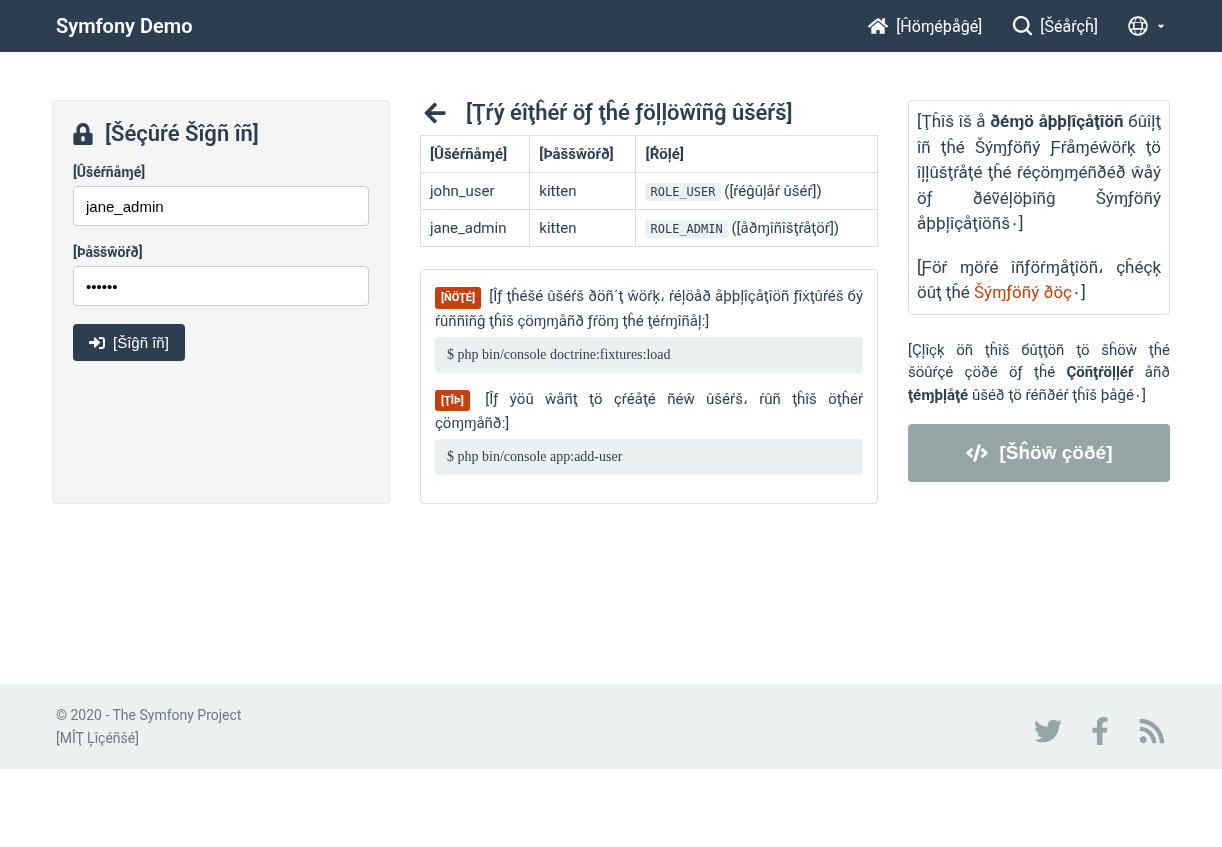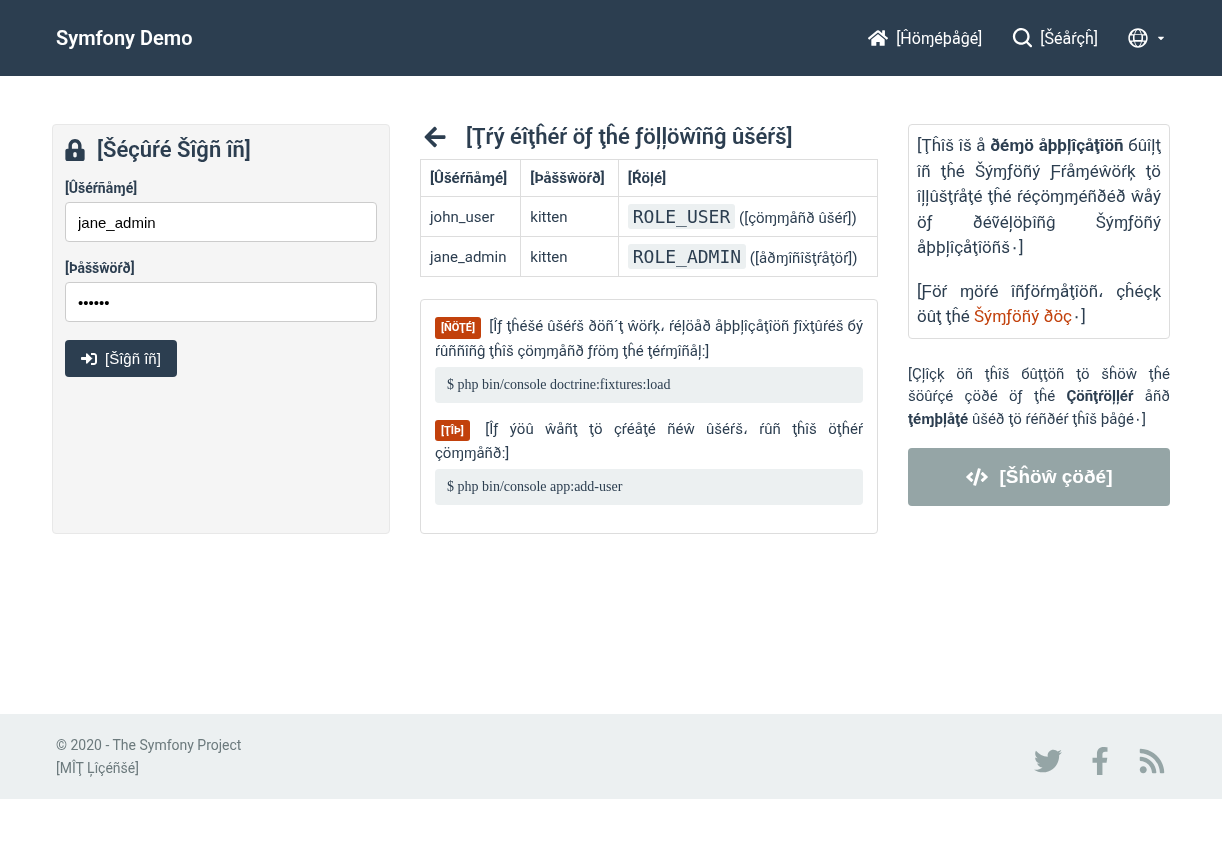--- a/index.html
+++ b/index.html
@@ -4,7 +4,7 @@
 <style>
 * { box-sizing: border-box; margin: 0; padding: 0; }
 body { font-family: -apple-system, BlinkMacSystemFont, "Segoe UI", Roboto, sans-serif; color: #2c3e50; background: #fff; }
-.navbar { background: #2c3e50; color: #fff; height: 76px; display: flex; align-items: center; justify-content: space-between; padding: 0 56px; }
+.navbar { background: #2c3e50; color: #fff; height: 52px; display: flex; align-items: center; justify-content: space-between; padding: 0 56px; }
 .brand { font-size: 20px; font-weight: 600; }
 .nav-right { display: flex; align-items: center; gap: 30px; }
 .nav-item { display: flex; align-items: center; gap: 8px; font-size: 16px; cursor: pointer; }

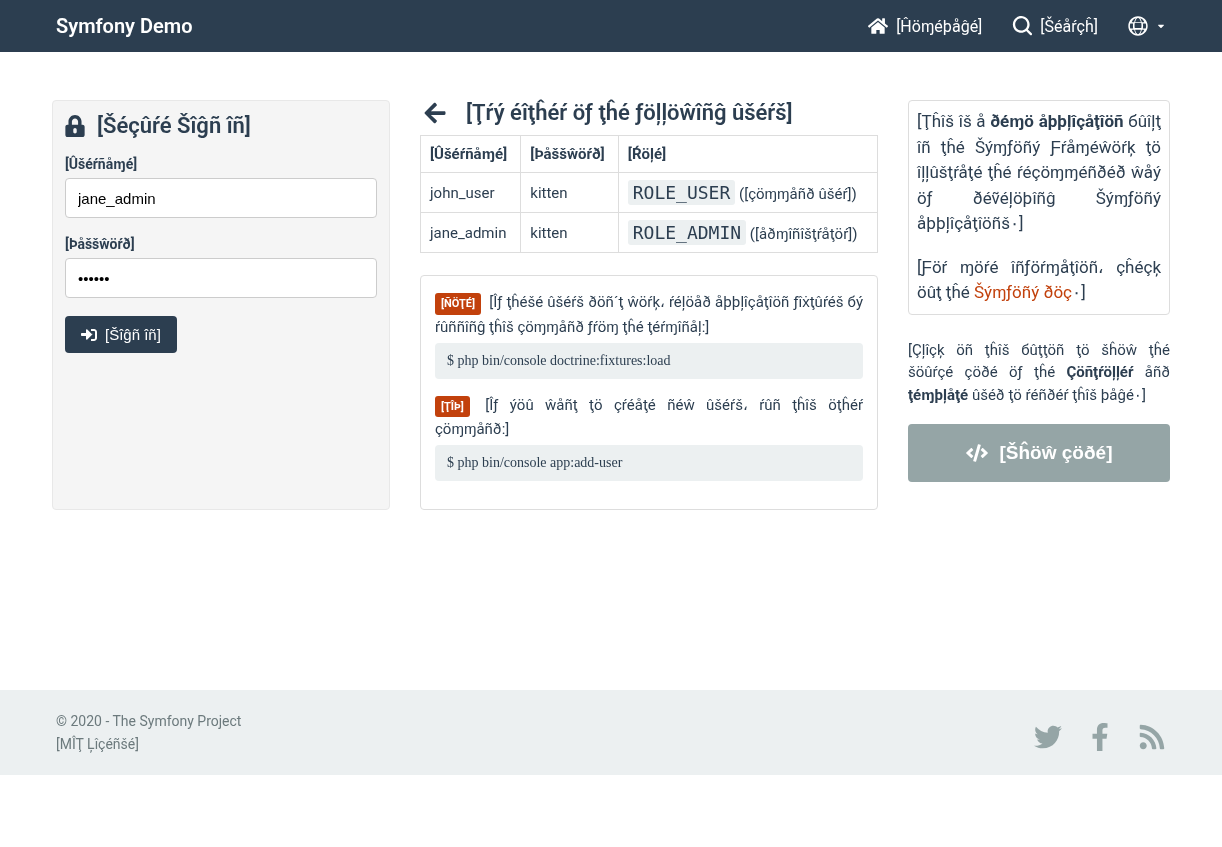--- a/index.html
+++ b/index.html
@@ -10,7 +10,7 @@
 .nav-item { display: flex; align-items: center; gap: 8px; font-size: 16px; cursor: pointer; }
 .nav-item svg { width: 20px; height: 20px; fill: currentColor; }
 .container { max-width: 1150px; margin: 0 auto; padding: 48px 16px 40px; display: grid; grid-template-columns: 338px 1fr 262px; gap: 30px; }
-.well { background: #f5f5f5; border: 1px solid #e8e8e8; border-radius: 4px; padding: 12px; }
+.well { background: #f5f5f5; border: 1px solid #e8e8e8; border-radius: 4px; padding: 20px; }
 .well h2 { font-size: 22px; font-weight: 600; display: flex; align-items: center; gap: 12px; margin-bottom: 18px; }
 .well h2 svg { width: 20px; height: 22px; fill: #2c3e50; }
 label { font-weight: 700; font-size: 14px; display: block; margin-bottom: 6px; }

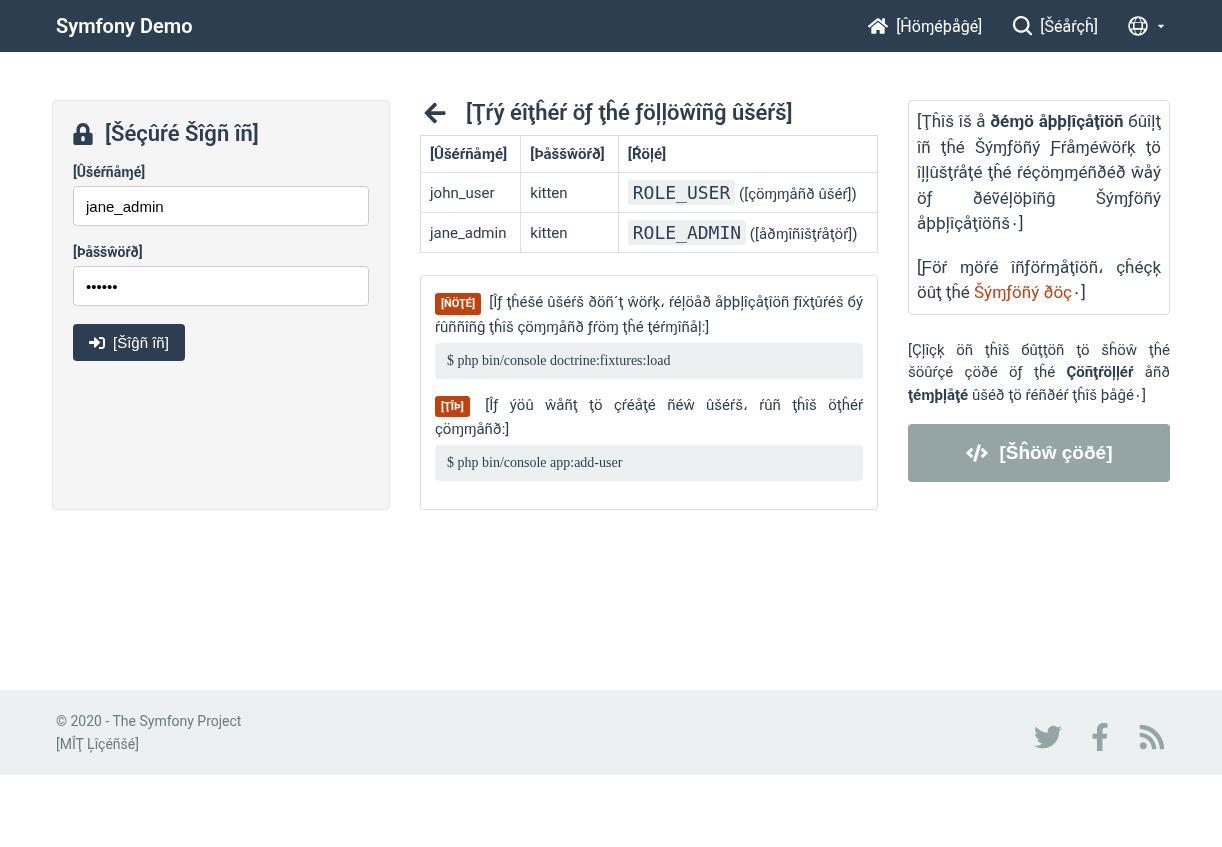--- a/index.html
+++ b/index.html
@@ -23,7 +23,7 @@
 table { width: 100%; border-collapse: collapse; margin-bottom: 22px; border: 1px solid #ddd; }
 th, td { text-align: left; padding: 9px 9px; border: 1px solid #ddd; font-size: 15px; }
 th { font-weight: 700; }
-code { background: #ecf0f1; padding: 2px 5px; border-radius: 3px; font-family: ui-monospace, "SF Mono", Menlo, monospace; font-size: 18px; }
+code { background: #ecf0f1; padding: 2px 5px; border-radius: 3px; font-family: ui-monospace, "SF Mono", Menlo, monospace; font-size: 12px; }
 .panel { border: 1px solid #ddd; border-radius: 4px; padding: 14px; }
 .panel p { font-size: 15px; line-height: 1.6; text-align: justify; }
 .badge { display: inline-block; background: #c2410c; color: #fff; font-size: 11px; font-weight: 700; padding: 2px 6px; border-radius: 3px; margin-right: 4px; }

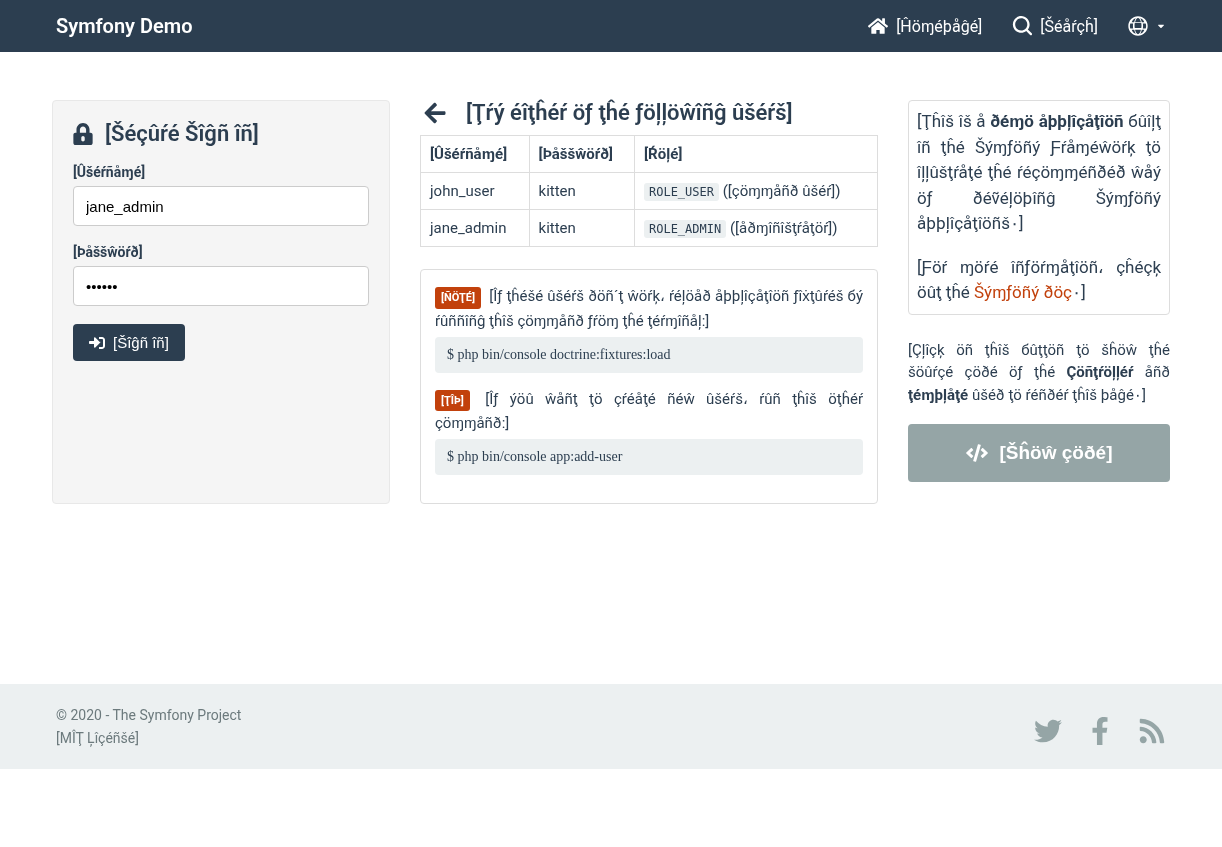--- a/index.html
+++ b/index.html
@@ -113,7 +113,7 @@
         <tr>
           <td>john_user</td>
           <td>kitten</td>
-          <td><code>ROLE_USER</code> <span>([çöɱɱåñð ûšéŕ])</span></td>
+          <td><code>ROLE_USER</code> <span>([ŕéĝûļåŕ ûšéŕ])</span></td>
         </tr>
         <tr>
           <td>jane_admin</td>

